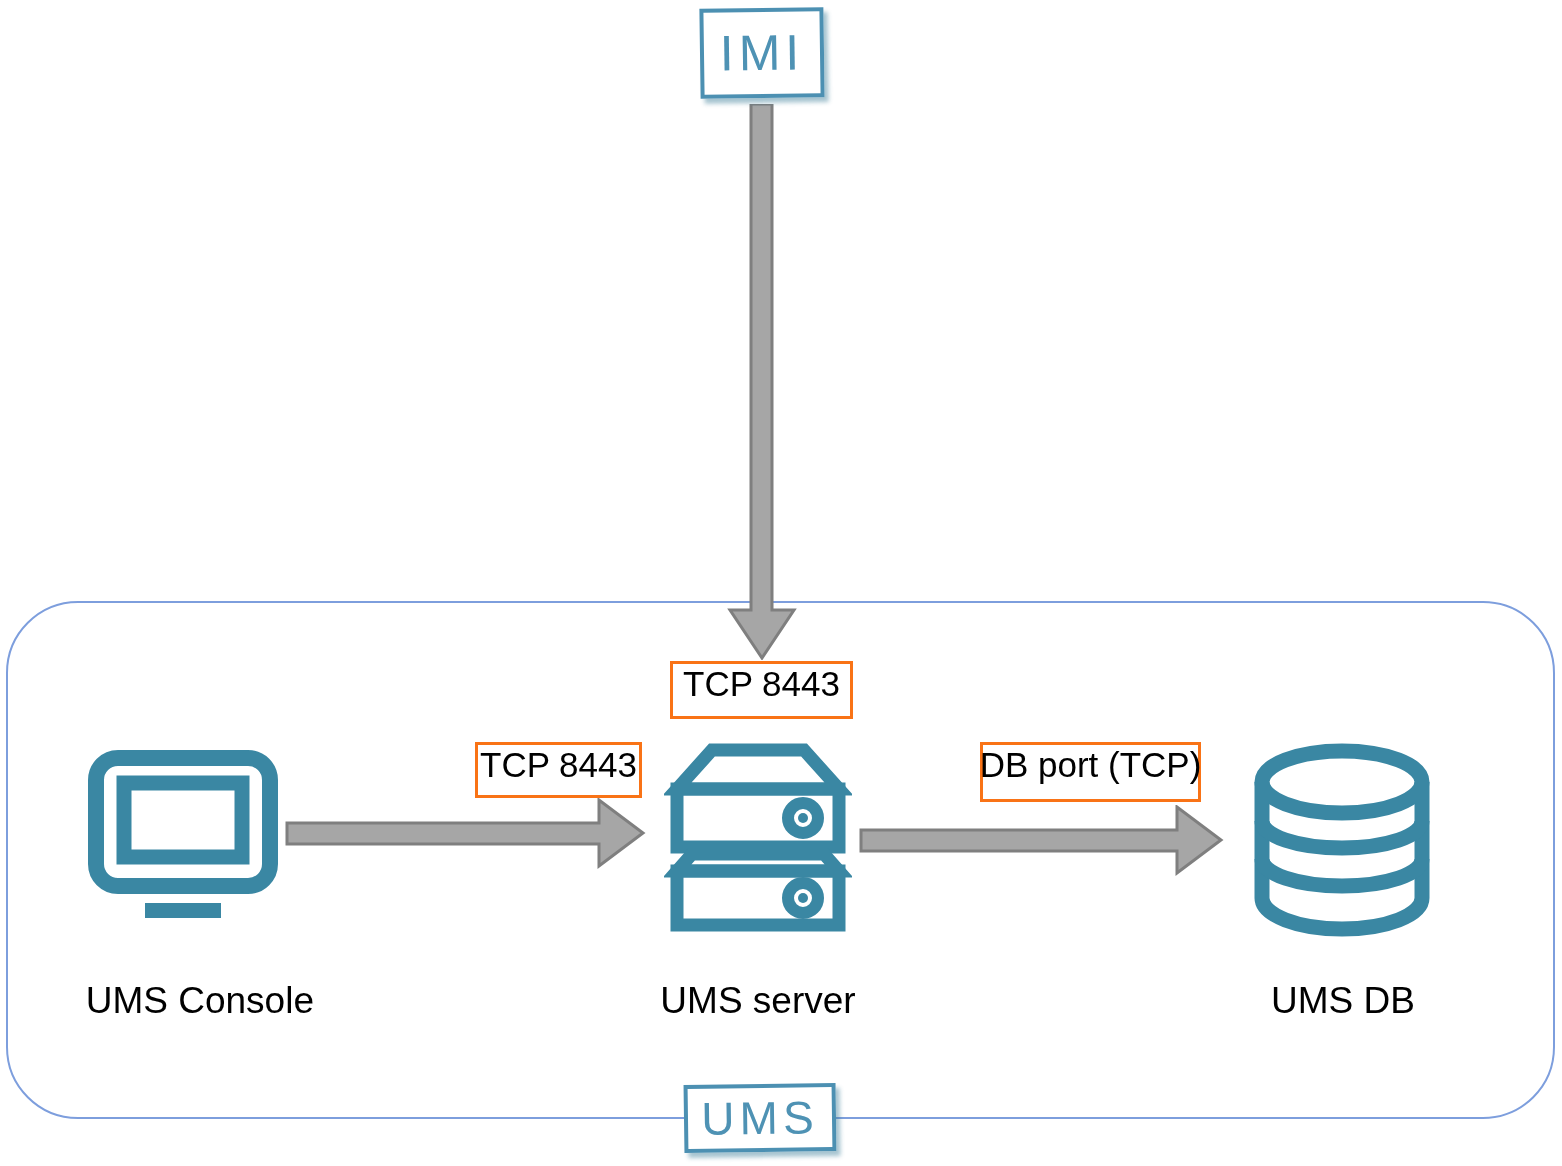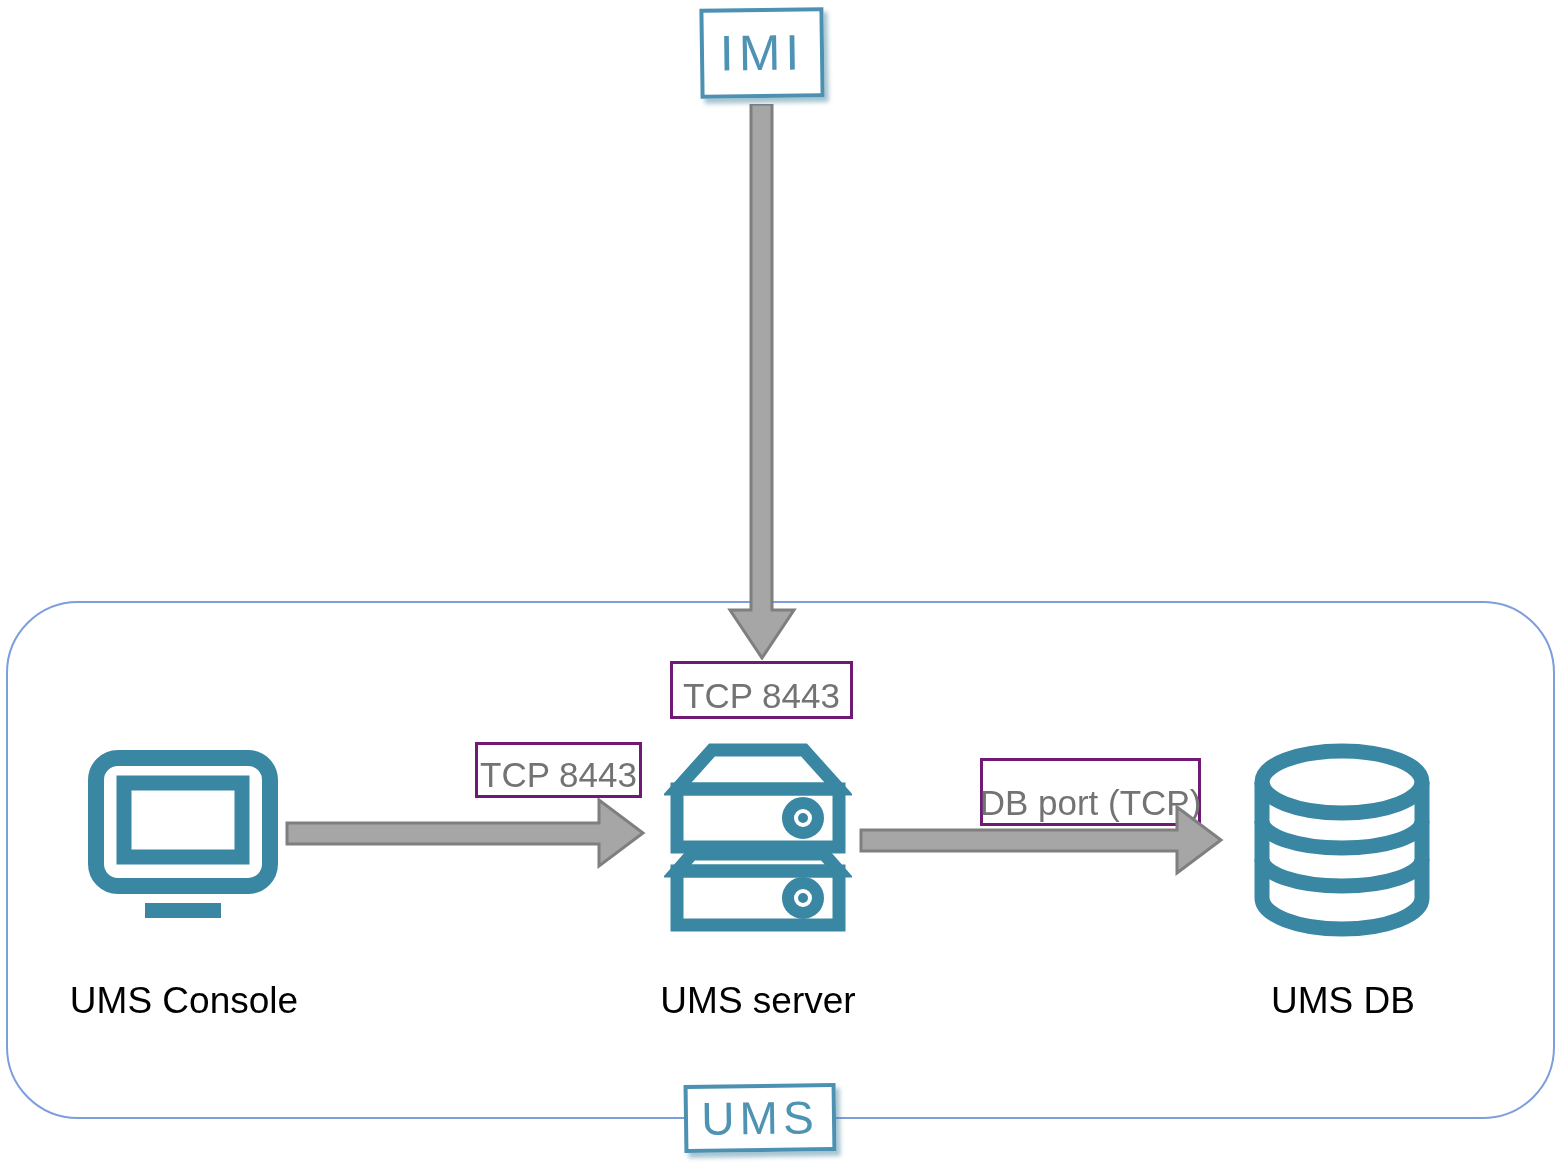--- a/index.html
+++ b/index.html
@@ -51,11 +51,11 @@
     position: absolute;
     box-sizing: border-box;
     background: #ffffff;
-    border: 3px solid #701a75;
-    color: #737373;
+    border: 3px solid #f97316;
+    color: #000000;
     font-size: 35px;
     display: flex;
-    align-items: flex-end;
+    align-items: flex-start;
     justify-content: center;
     white-space: nowrap;
     z-index: 4;

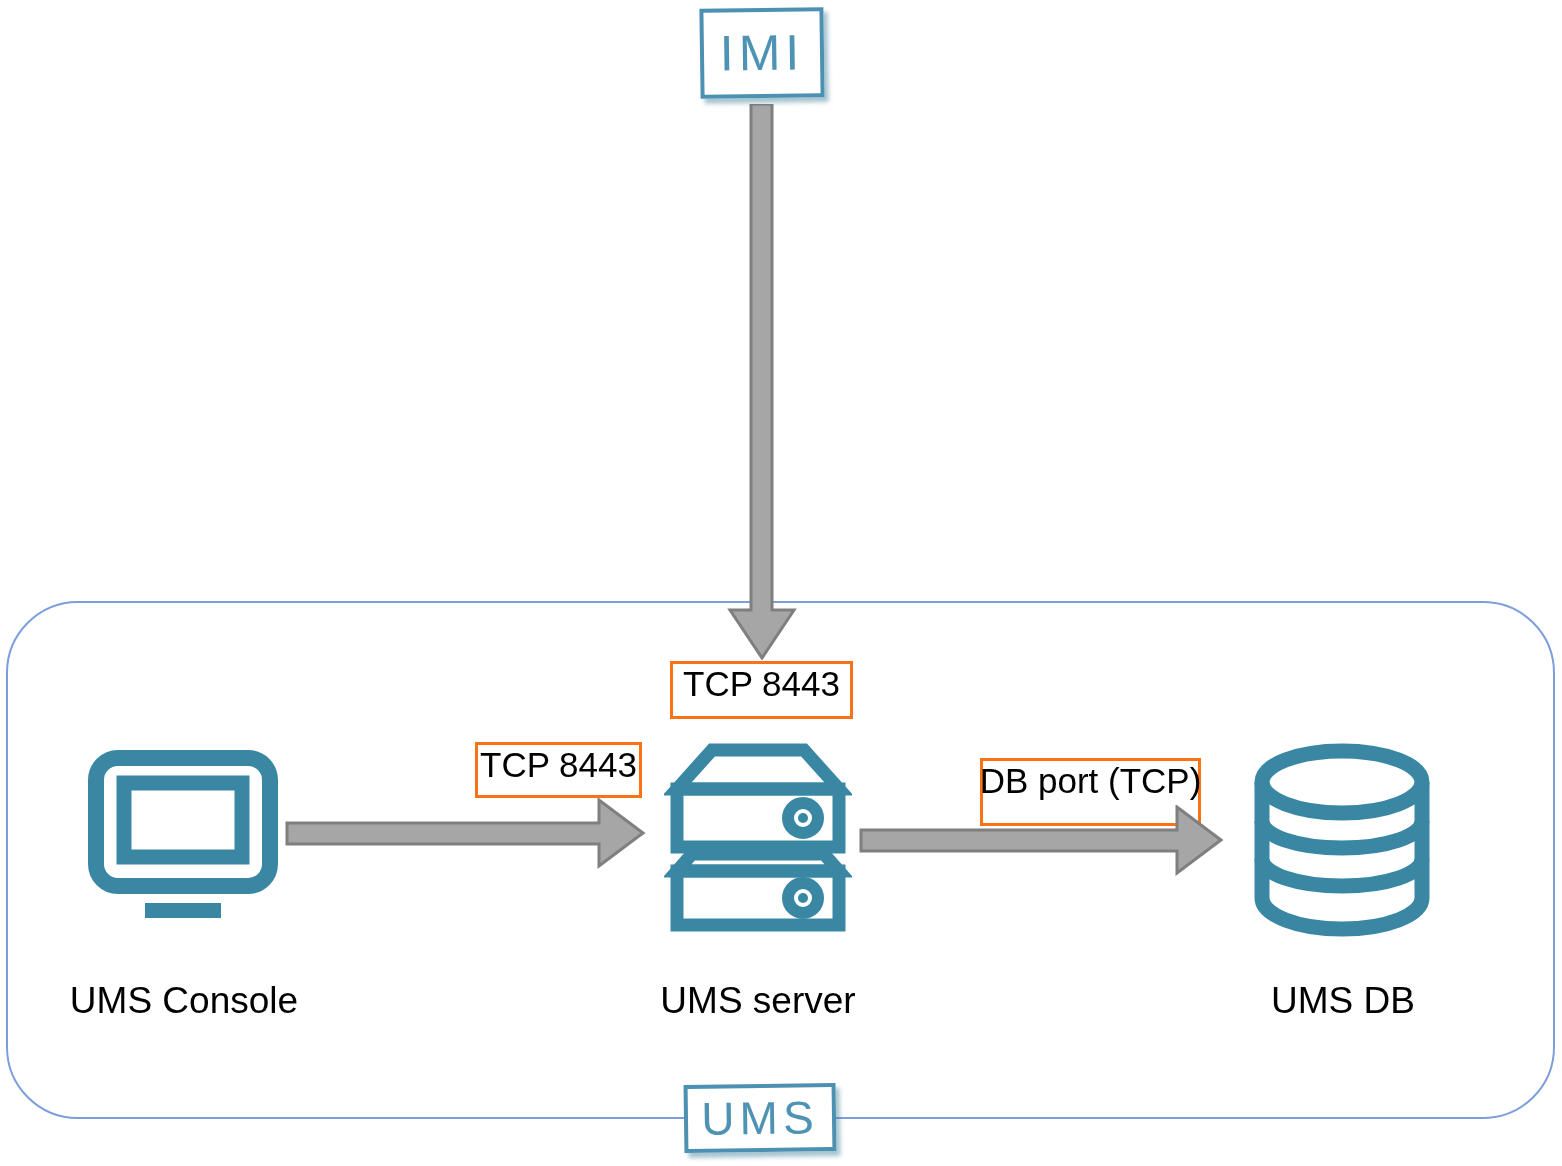--- a/index.html
+++ b/index.html
@@ -62,7 +62,7 @@
   }
   .portlabel-top   { left: 670px; top: 661px; width: 183px; height: 58px; }
   .portlabel-left  { left: 475px; top: 742px; width: 167px; height: 56px; }
-  .portlabel-right { left: 980px; top: 758px; width: 221px; height: 68px; }
+  .portlabel-right { left: 980px; top: 742px; width: 221px; height: 60px; }
 
   
   .nodelabel {

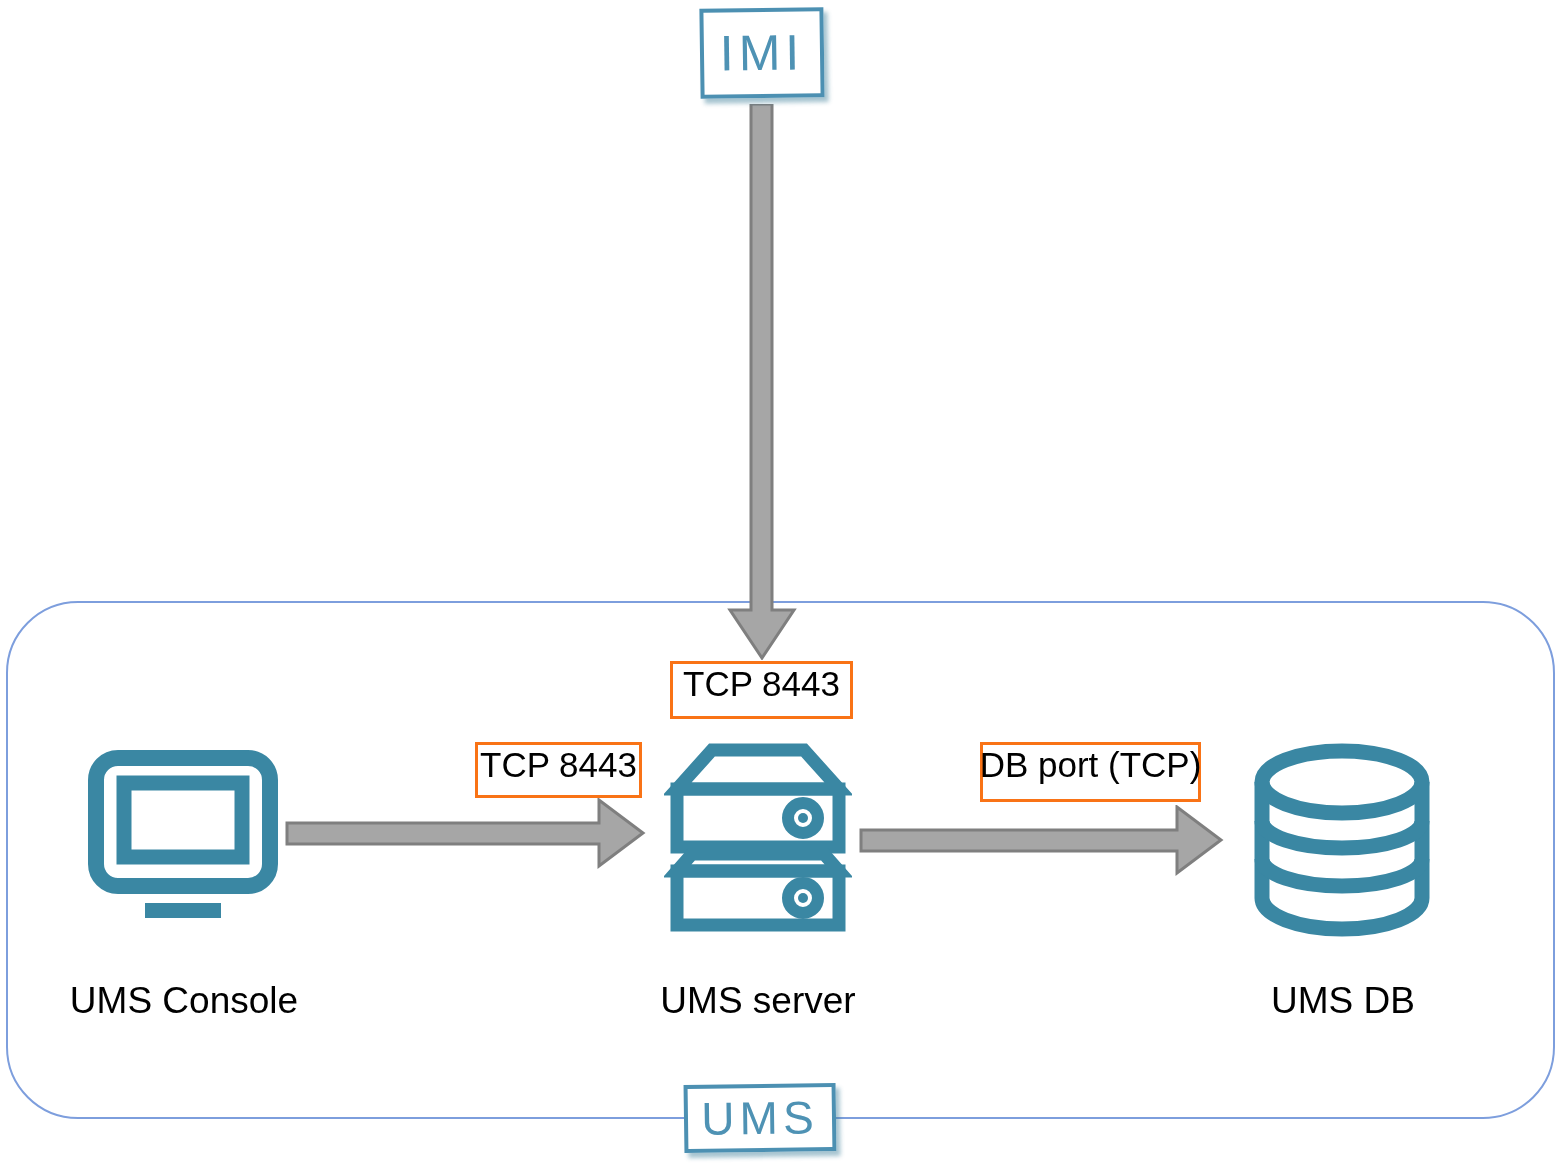--- a/index.html
+++ b/index.html
@@ -74,7 +74,7 @@
     white-space: nowrap;
     z-index: 3;
   }
-  .nodelabel-console { left: 54px;  top: 980px; }
+  .nodelabel-console { left: 54px;  top: 980px; text-align: right; }
   .nodelabel-server  { left: 628px; top: 980px; }
   .nodelabel-db      { left: 1213px; top: 980px; }
 

